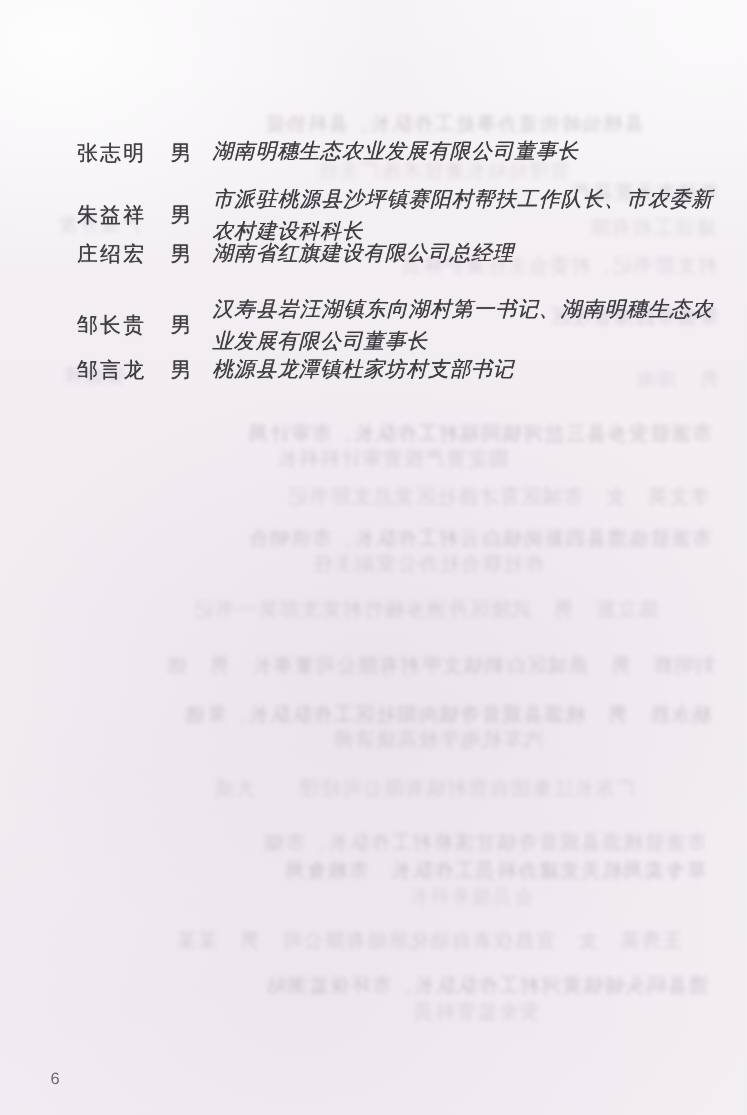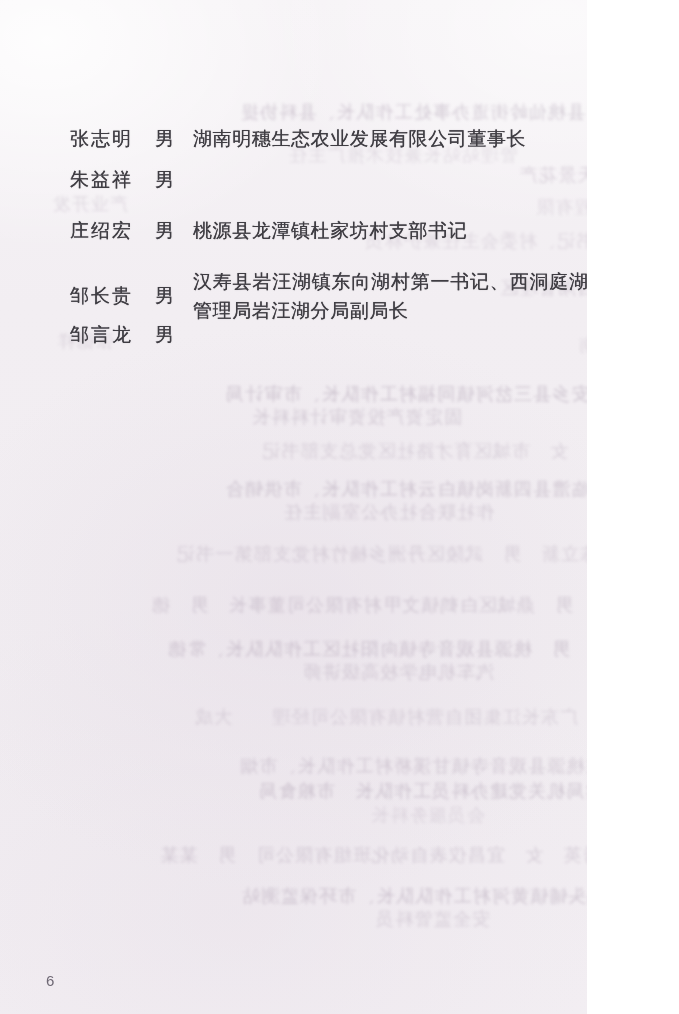--- a/index.html
+++ b/index.html
@@ -10,7 +10,7 @@
   }
   .page{
     position:relative;
-    width:587px;height:1014px;
+    width:679px;height:1014px;
     background:
       radial-gradient(ellipse 420px 300px at 8% 4%, rgba(255,255,255,.85), rgba(255,255,255,0) 70%),
       radial-gradient(ellipse 420px 300px at 95% 2%, rgba(255,255,255,.6), rgba(255,255,255,0) 70%),

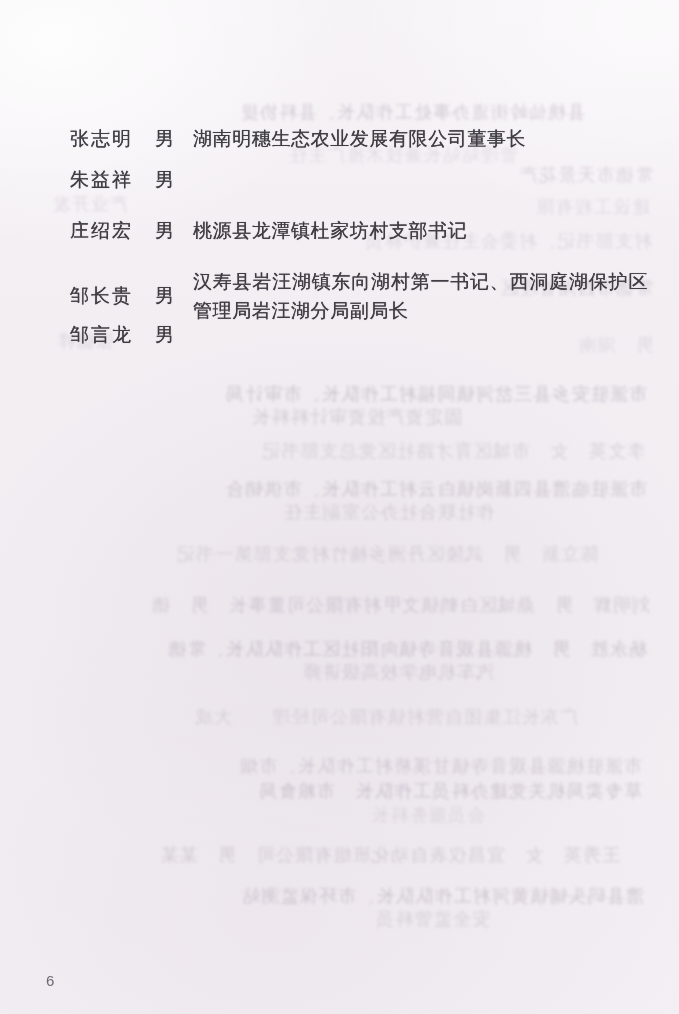--- a/index.html
+++ b/index.html
@@ -46,6 +46,7 @@
     line-height:29px;
     letter-spacing:.6px;
     text-align:justify;
+    font-style:italic;
   }
   
   .ghost{

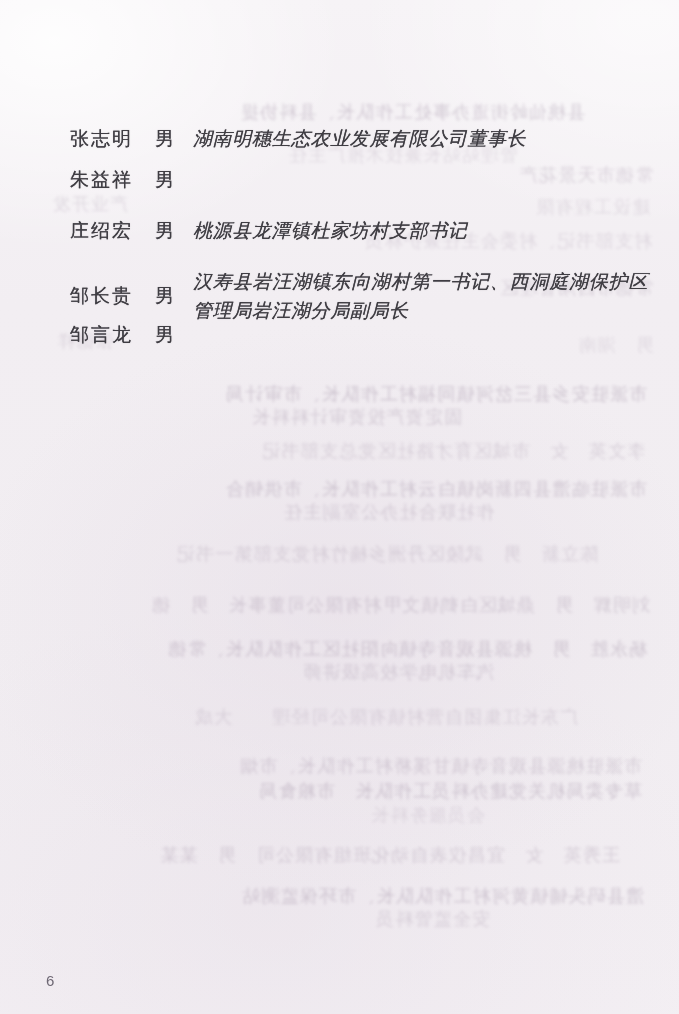--- a/index.html
+++ b/index.html
@@ -109,6 +109,7 @@
   <div class="entry" style="top:167px">
     <span class="name">朱益祥</span>
     <span class="gender">男</span>
+    <span class="title">市派驻桃源县沙坪镇赛阳村帮扶工作队长、市农委新农村建设科科长</span>
   </div>
 
   <div class="entry" style="top:216px">

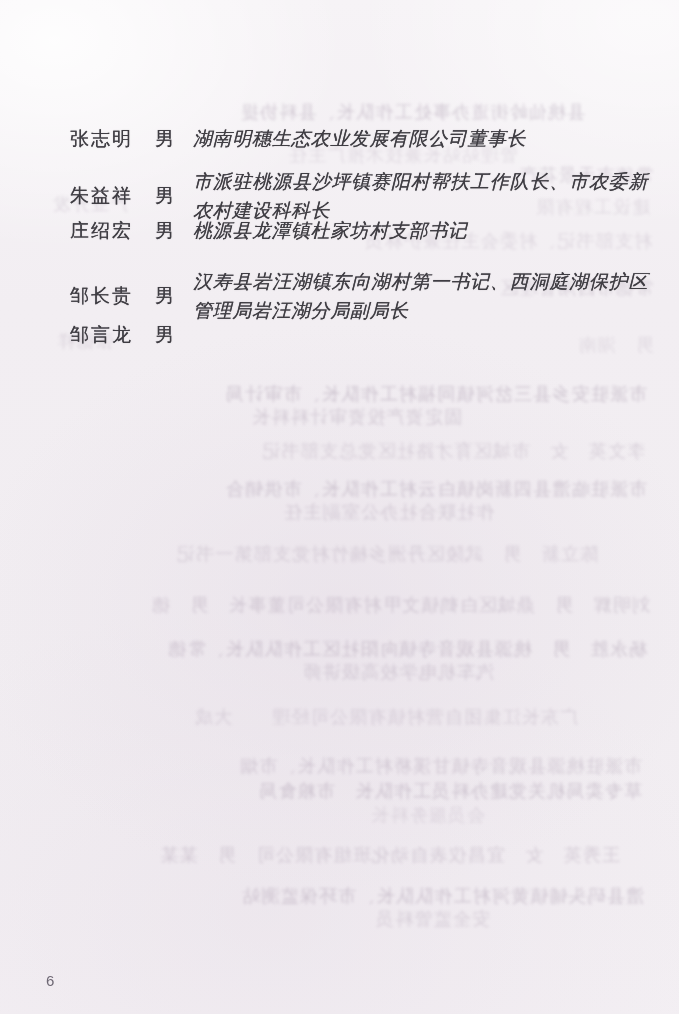--- a/index.html
+++ b/index.html
@@ -115,7 +115,7 @@
   <div class="entry" style="top:216px">
     <span class="name">庄绍宏</span>
     <span class="gender">男</span>
-    <span class="title">桃源县龙潭镇杜家坊村支部书记</span>
+    <span class="title">湖南省红旗建设有限公司总经理</span>
   </div>
 
   <div class="entry" style="top:267px">

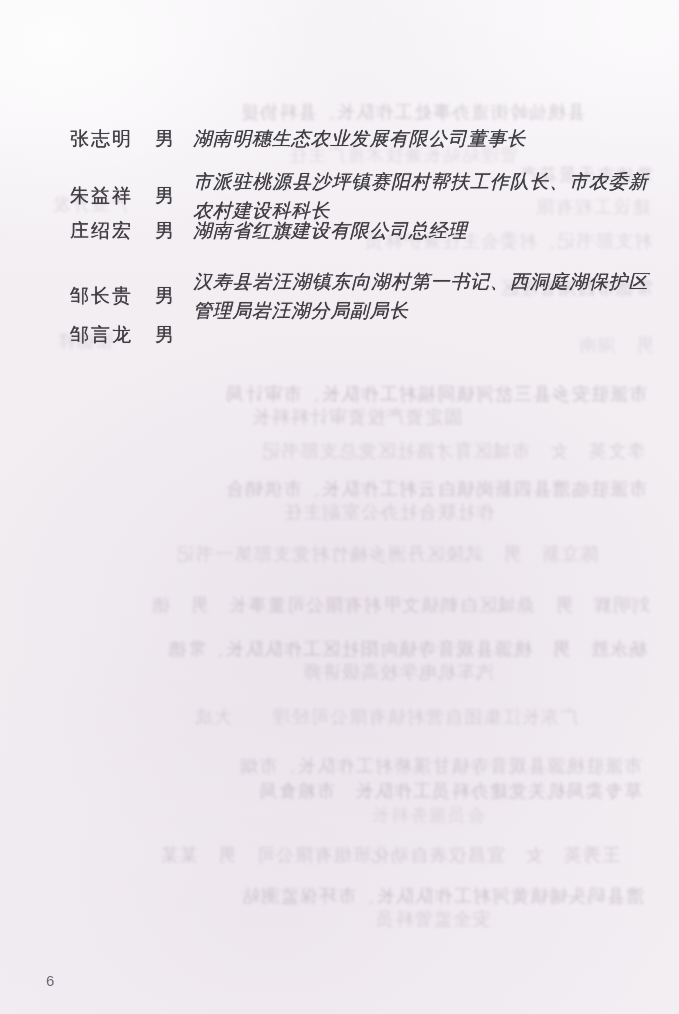--- a/index.html
+++ b/index.html
@@ -121,7 +121,7 @@
   <div class="entry" style="top:267px">
     <span class="name">邹长贵</span>
     <span class="gender">男</span>
-    <span class="title">汉寿县岩汪湖镇东向湖村第一书记、西洞庭湖保护区管理局岩汪湖分局副局长</span>
+    <span class="title">汉寿县岩汪湖镇东向湖村第一书记、湖南明穗生态农业发展有限公司董事长</span>
   </div>
 
   <div class="entry" style="top:322px">

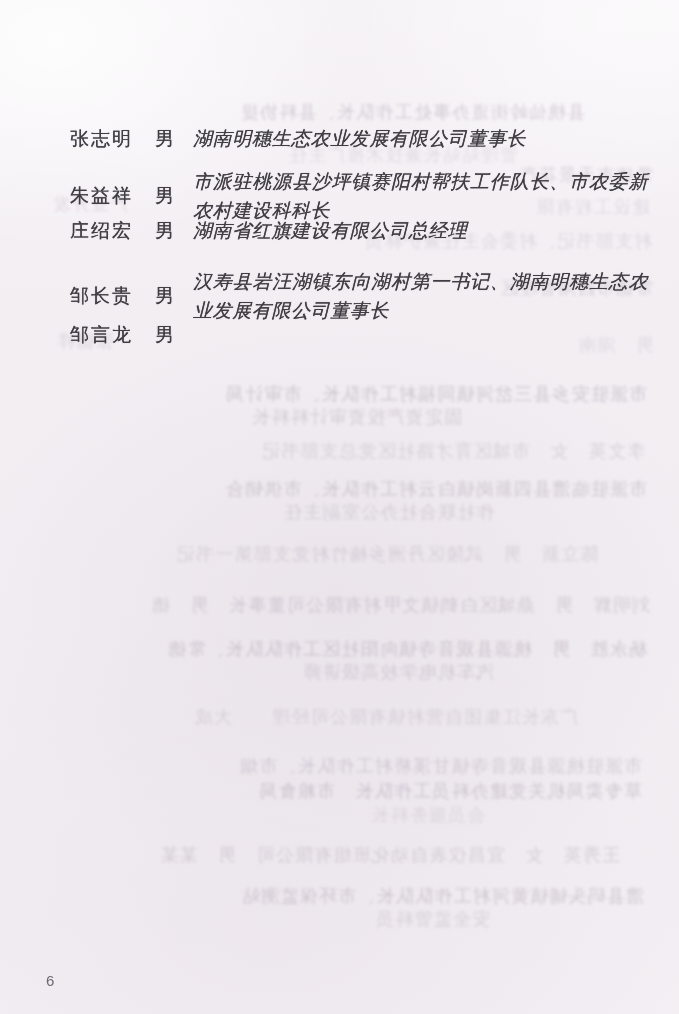--- a/index.html
+++ b/index.html
@@ -127,6 +127,7 @@
   <div class="entry" style="top:322px">
     <span class="name">邹言龙</span>
     <span class="gender">男</span>
+    <span class="title">桃源县龙潭镇杜家坊村支部书记</span>
   </div>
 
   <div class="pagenum">6</div>

